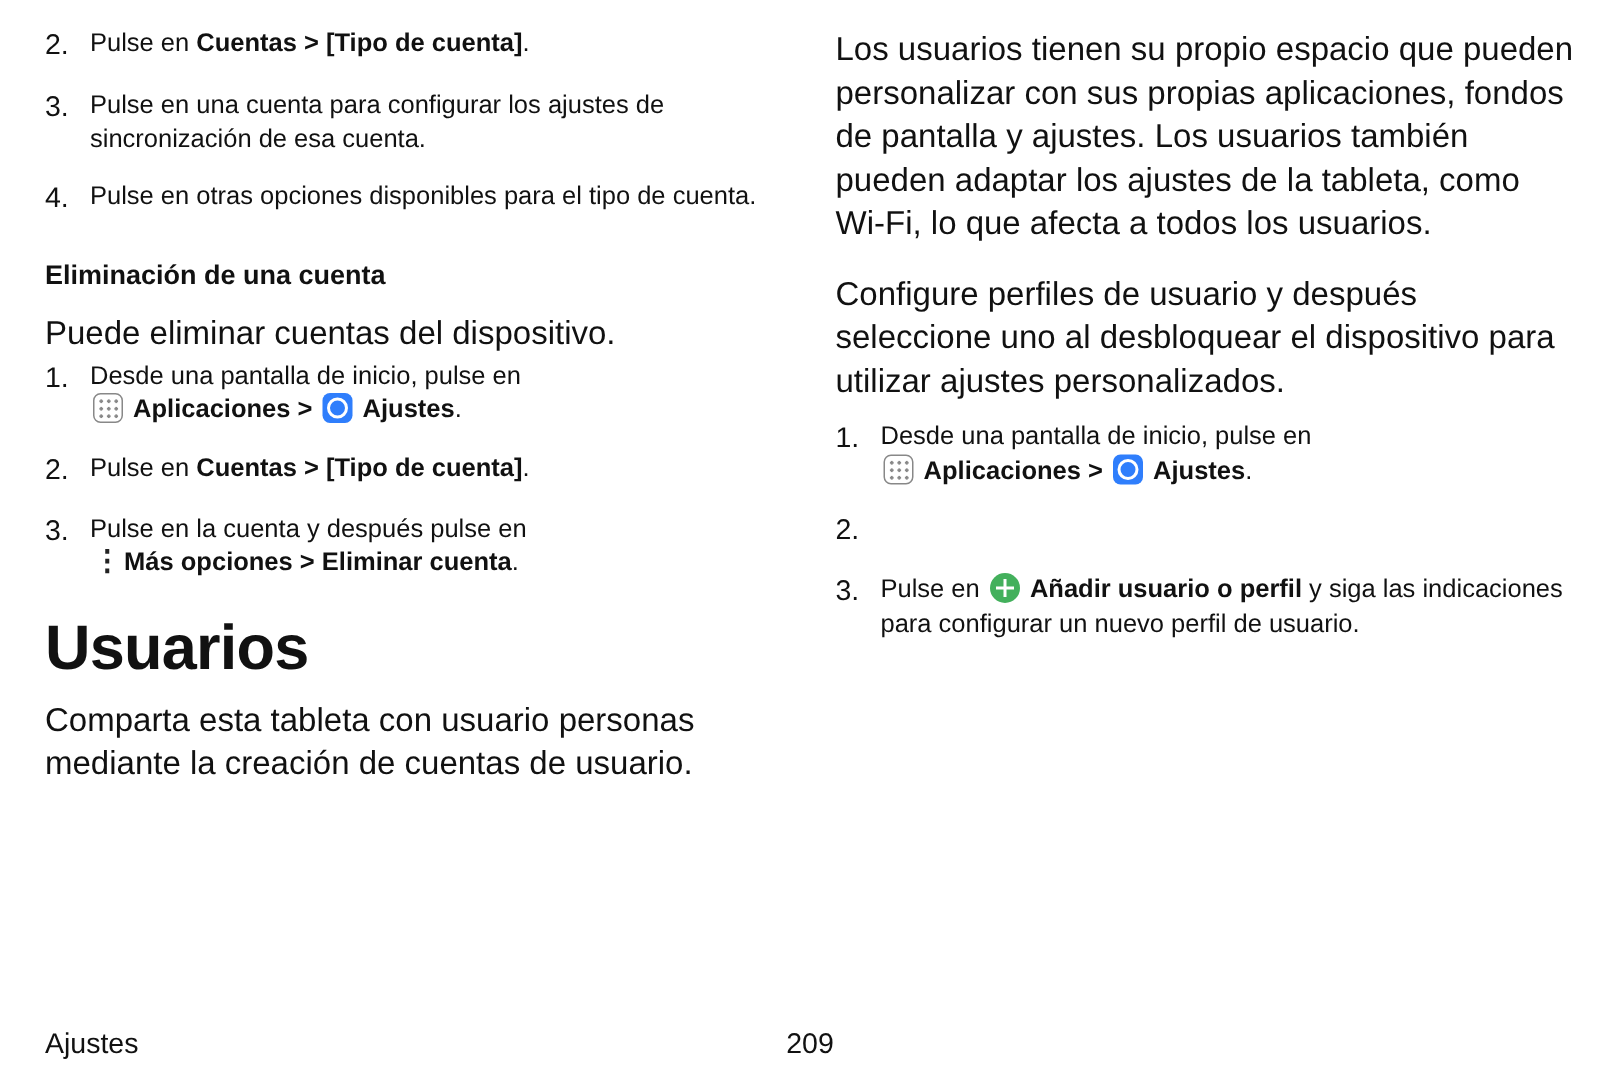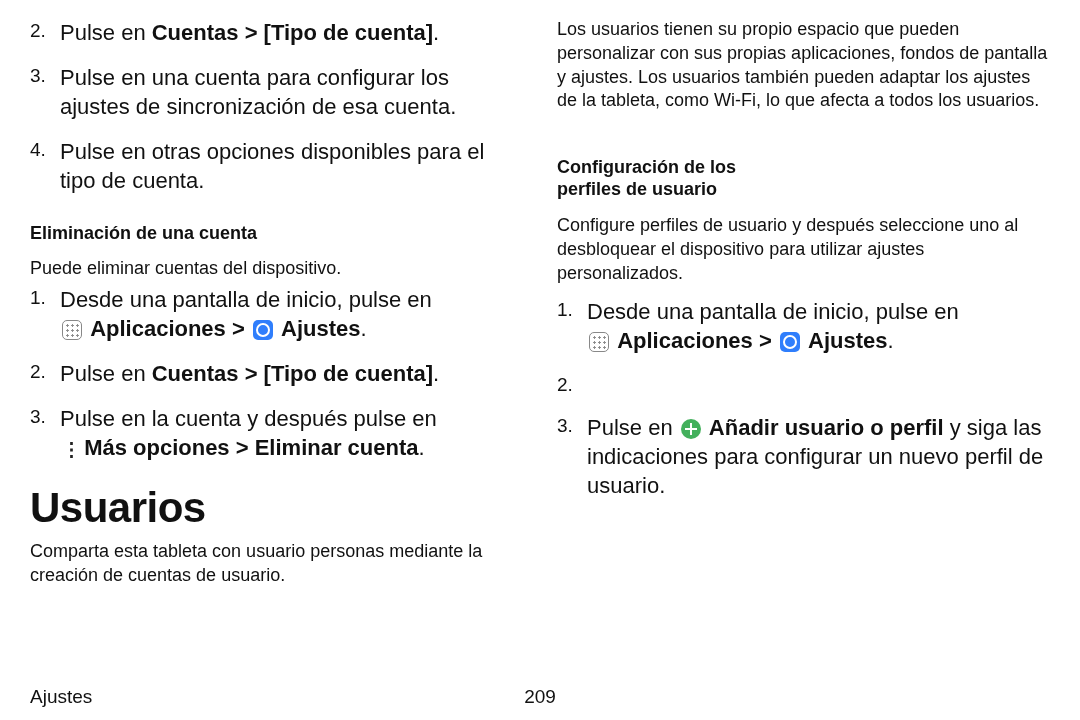--- a/index.html
+++ b/index.html
@@ -45,7 +45,7 @@
     line-height: 1.32;
   }
   .ol .li-body {
-    font-size: 22px;
+    font-size: 17px;
     line-height: 1.32;
   }
   h2 {

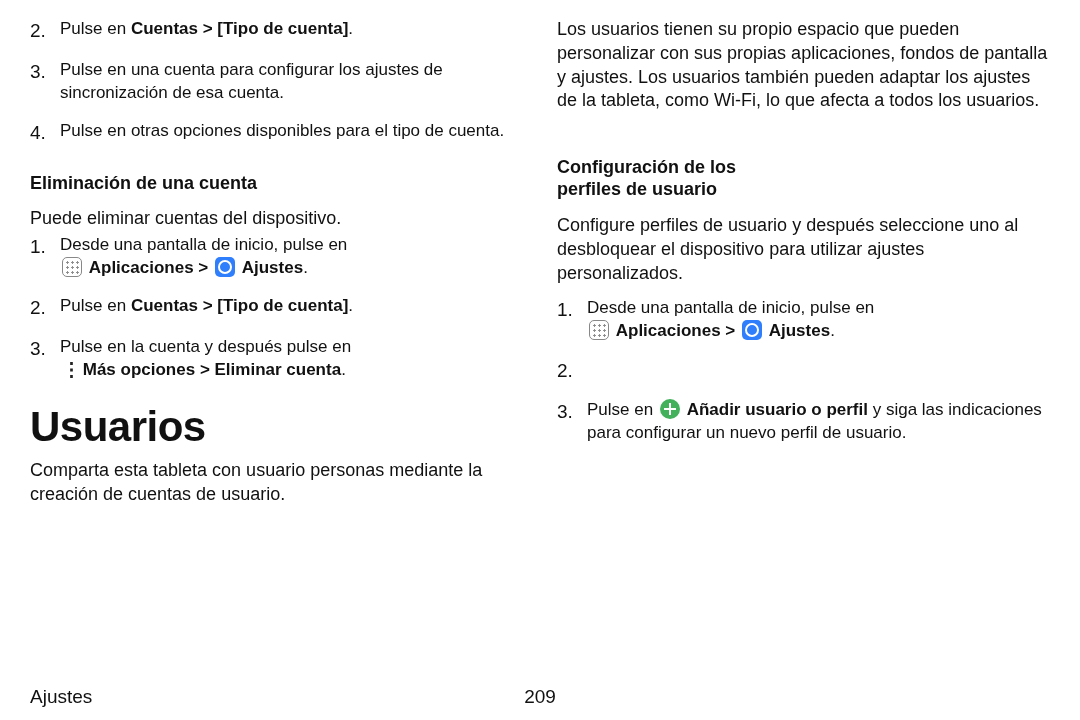--- a/index.html
+++ b/index.html
@@ -27,7 +27,7 @@
   }
   p {
     margin: 0;
-    font-size: 18px;
+    font-size: 22px;
     line-height: 1.32;
   }
   .ol {

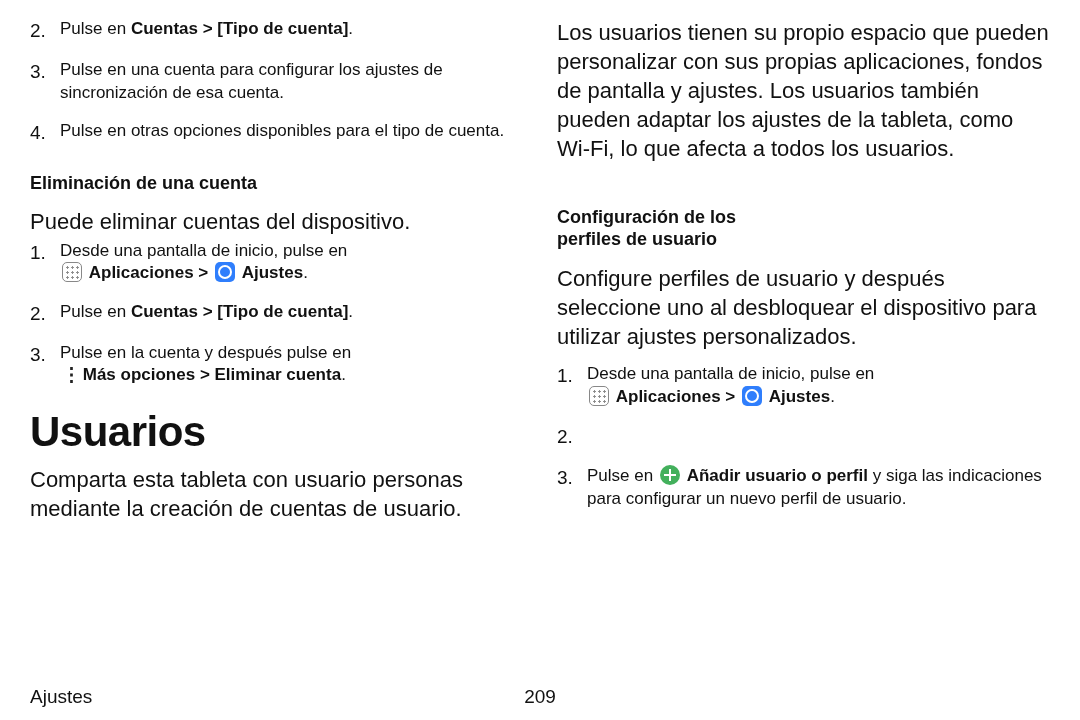--- a/index.html
+++ b/index.html
@@ -217,10 +217,6 @@
       <div class="spacer8"></div>
         <div class="spacer8"></div>
 
-      <h2>
-        <span>Configuración de los</span><br>
-        <span>perfiles de usuario</span>
-      </h2>
       <div class="spacer2"></div>
 
       <p>Configure perfiles de usuario y después seleccione uno al desbloquear el dispositivo para utilizar ajustes personalizados.</p>

